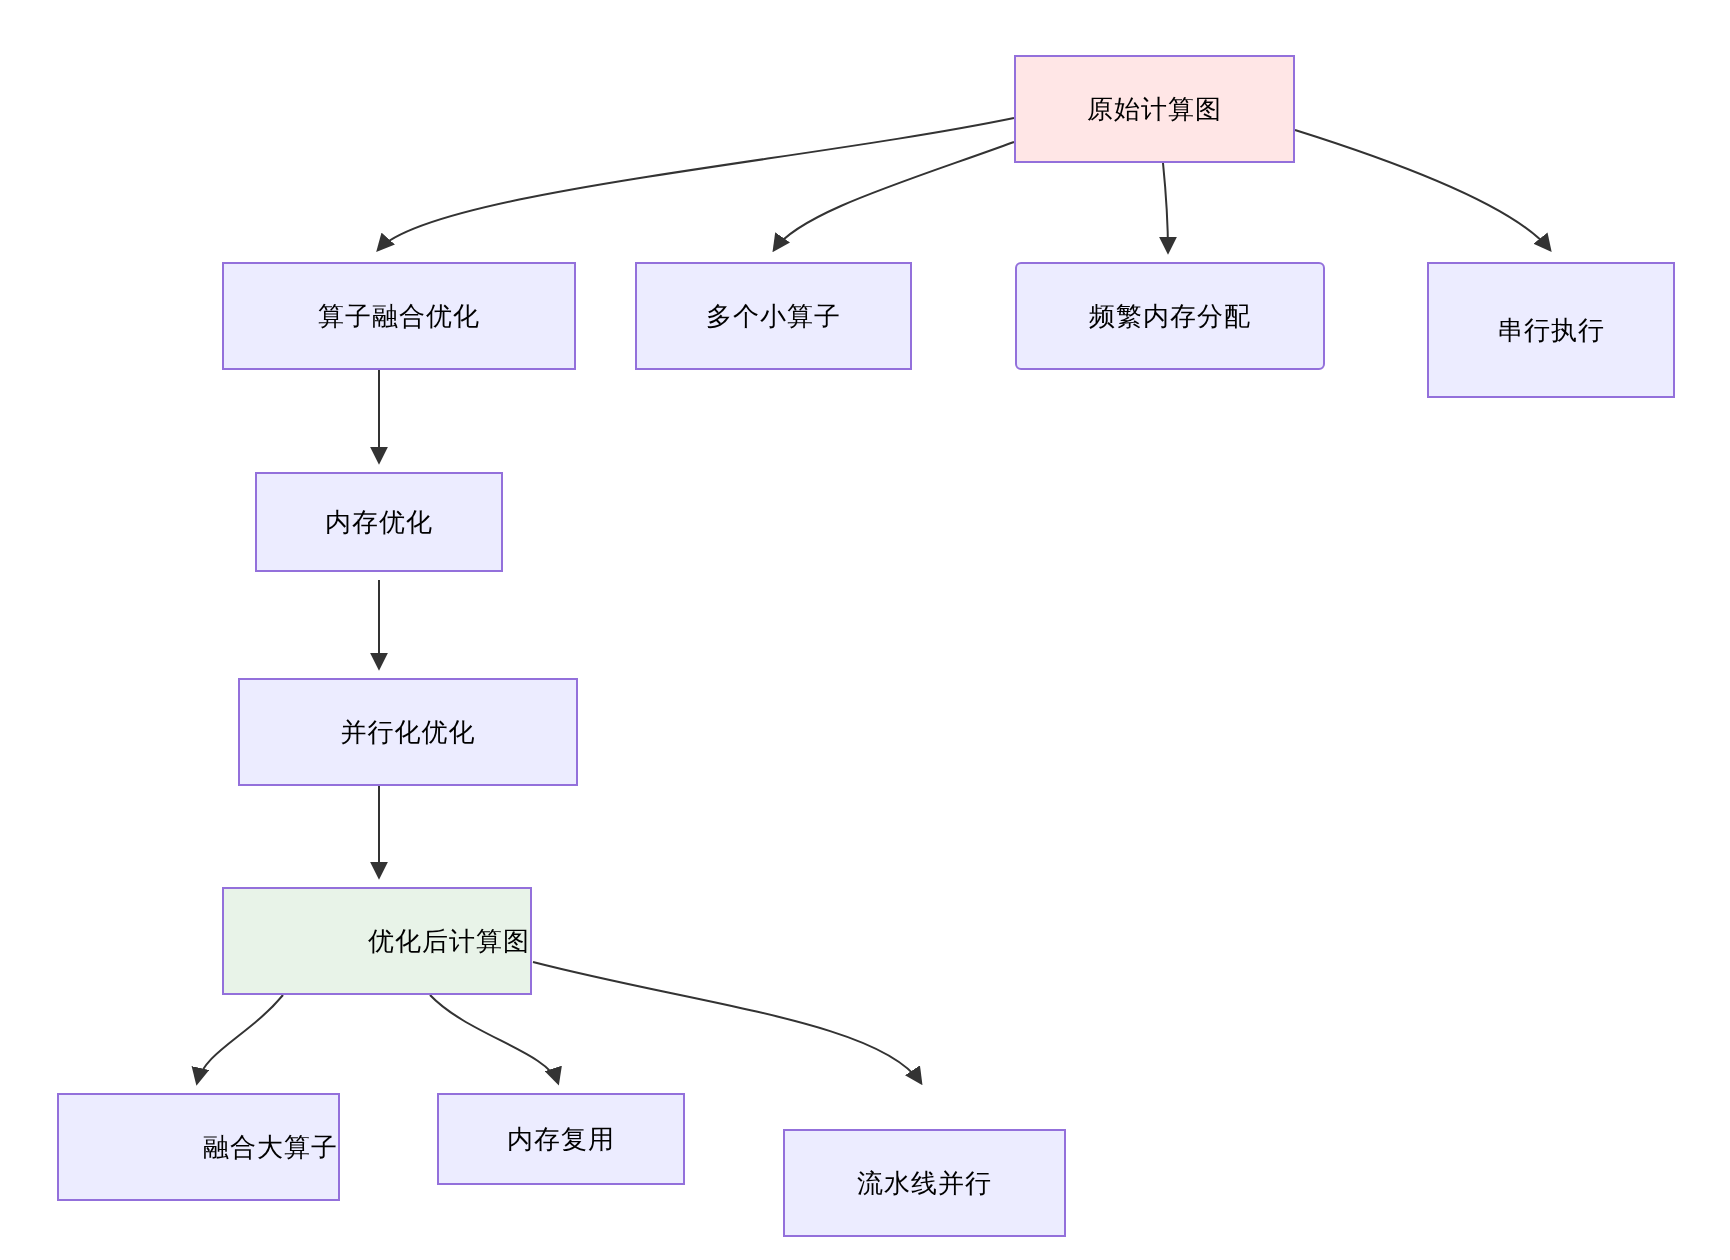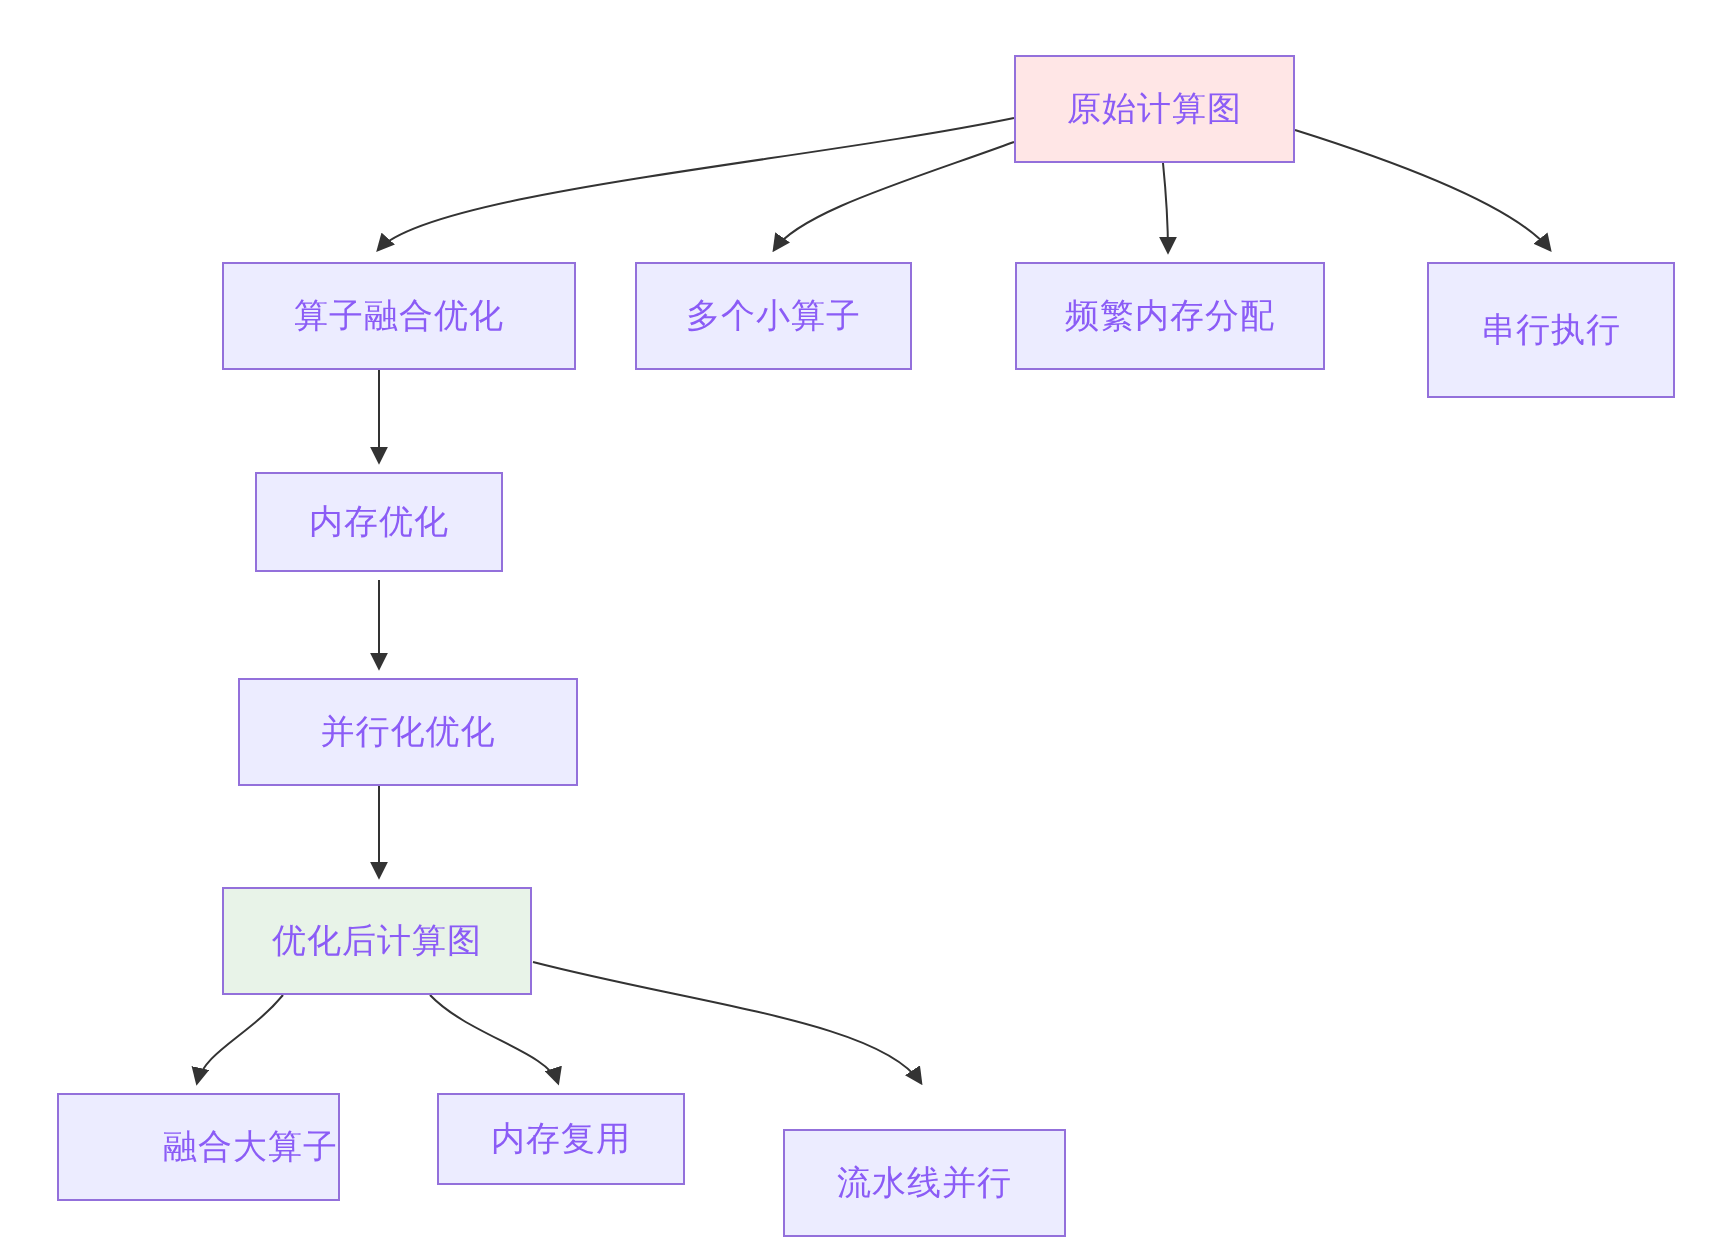--- a/index.html
+++ b/index.html
@@ -30,8 +30,8 @@
     justify-content: center;
     background: #ECECFF;
     border: 2.5px solid #9370DB;
-    color: #8b5cf6;
-    font-size: 34px;
+    color: #000000;
+    font-size: 26px;
     letter-spacing: 1px;
     white-space: nowrap;
   }

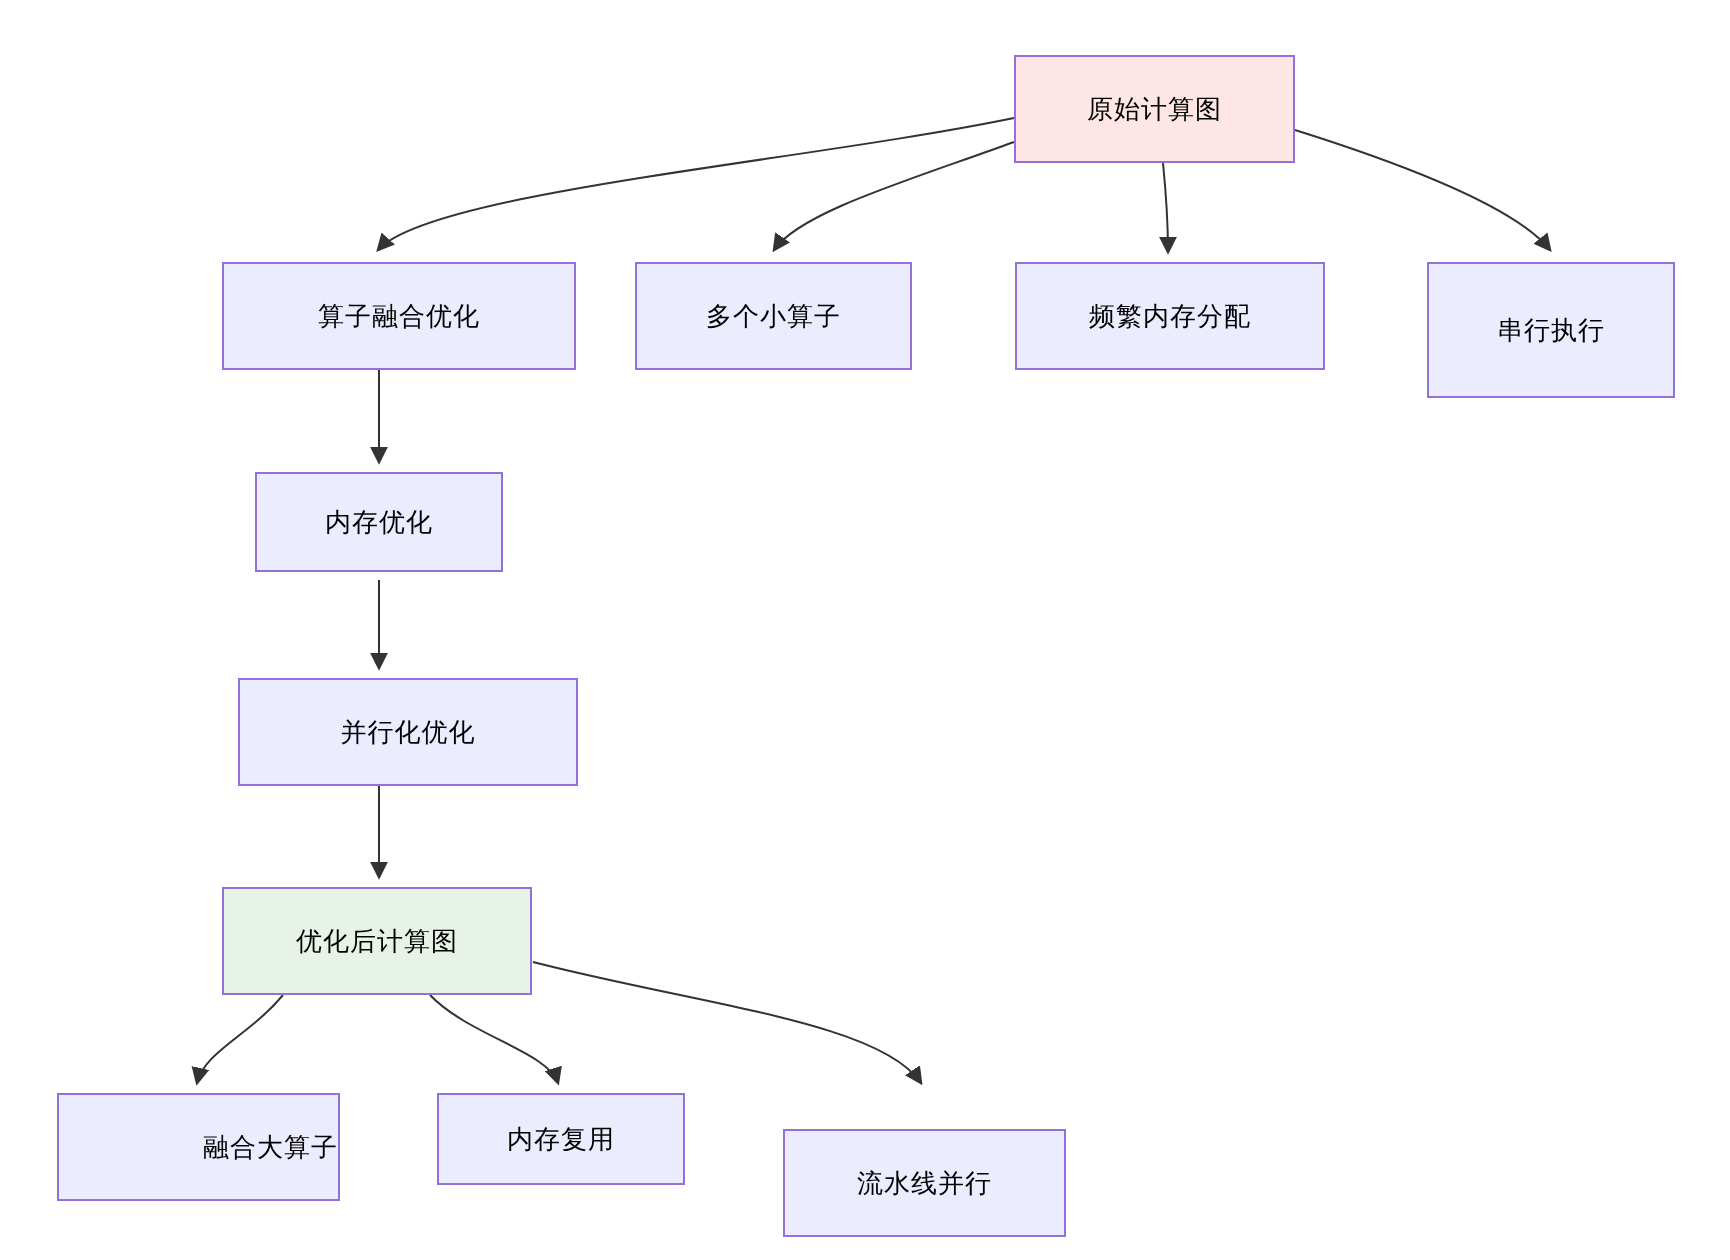--- a/index.html
+++ b/index.html
@@ -41,7 +41,7 @@
   #n-original     { left: 1014px; top: 55px;   width: 281px; height: 108px; }
   #n-fusion       { left: 222px;  top: 262px;  width: 354px; height: 108px; }
   #n-small-ops    { left: 635px;  top: 262px;  width: 277px; height: 108px; }
-  #n-mem-alloc    { left: 1015px; top: 262px;  width: 310px; height: 108px; }
+  #n-mem-alloc    { left: 1015px; top: 262px;  width: 310px; height: 108px; border-radius: 6px; }
   #n-serial       { left: 1427px; top: 262px;  width: 248px; height: 136px; }
   #n-mem-opt      { left: 255px;  top: 472px;  width: 248px; height: 100px; }
   #n-parallel-opt { left: 238px;  top: 678px;  width: 340px; height: 108px; }

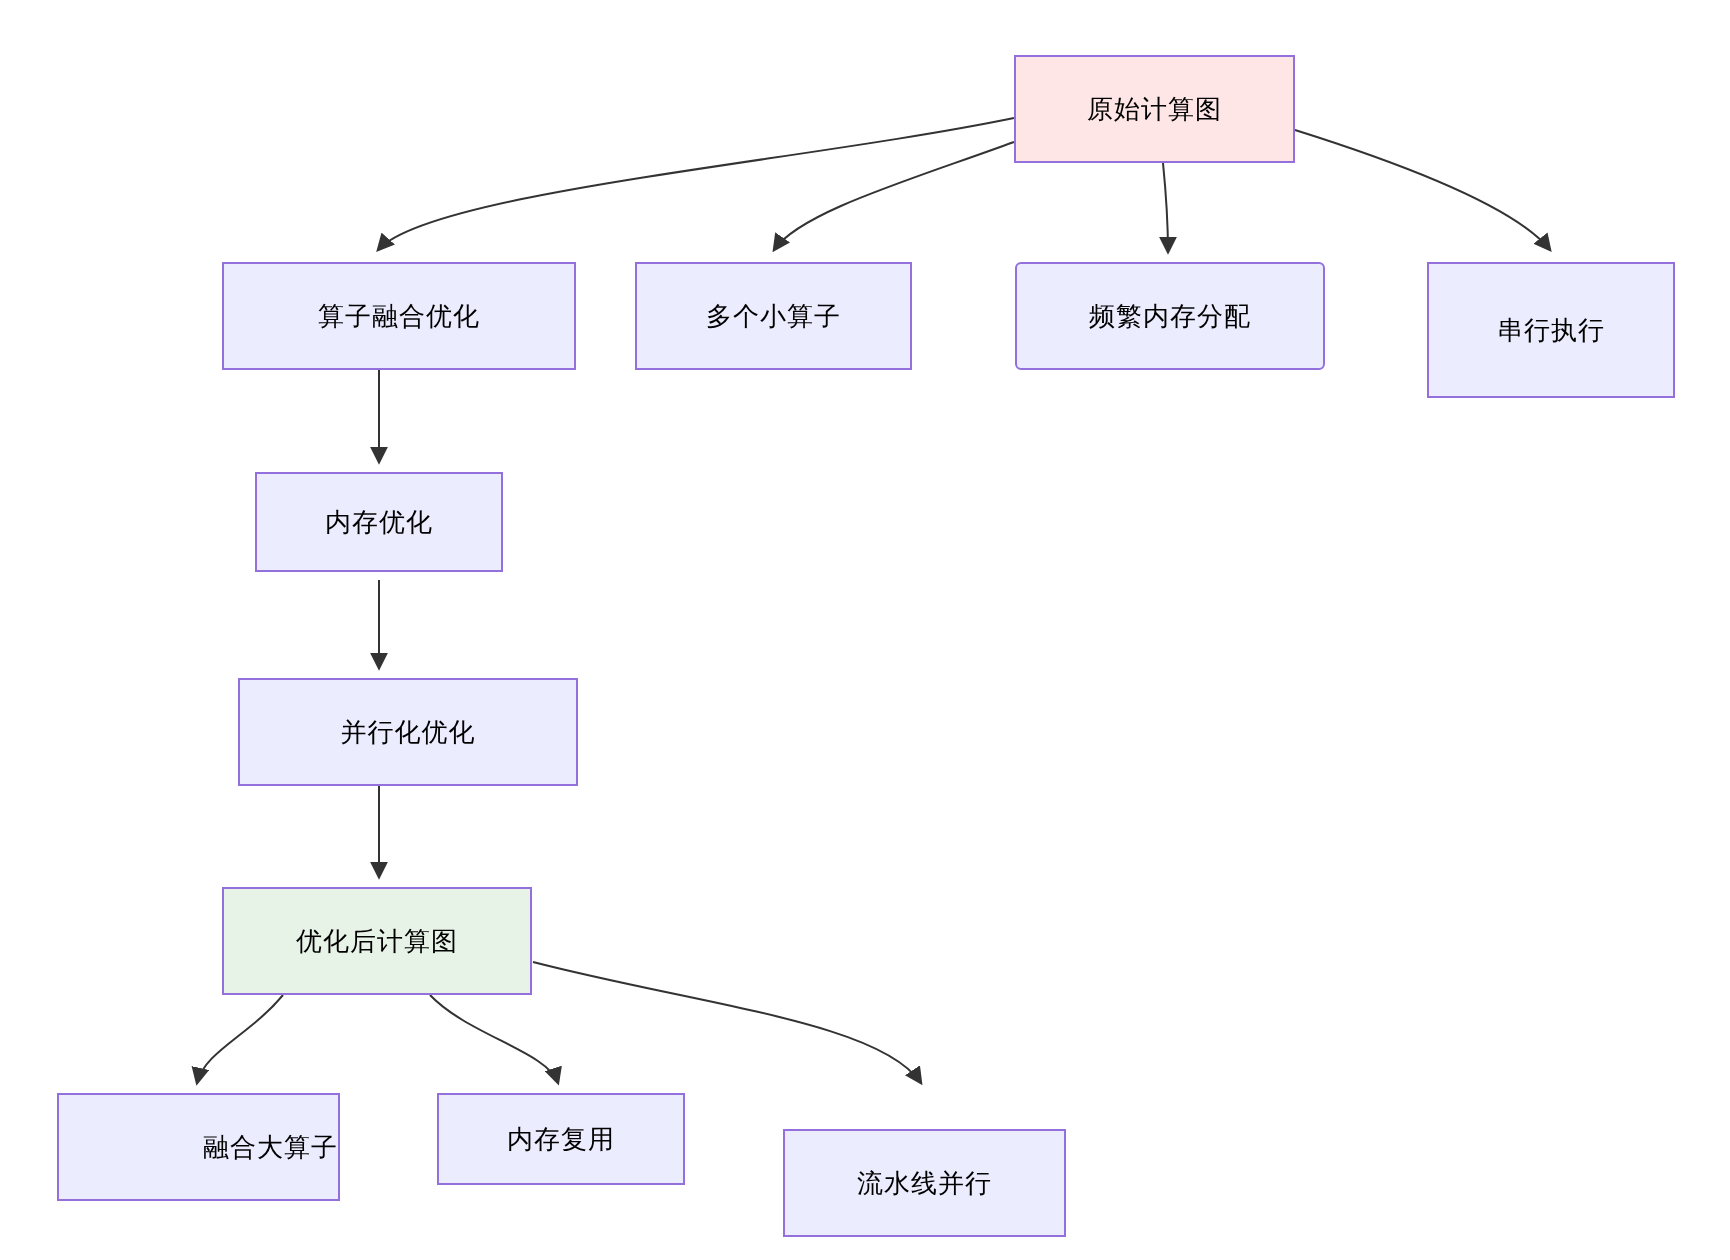--- a/index.html
+++ b/index.html
@@ -45,7 +45,7 @@
   #n-serial       { left: 1427px; top: 262px;  width: 248px; height: 136px; }
   #n-mem-opt      { left: 255px;  top: 472px;  width: 248px; height: 100px; }
   #n-parallel-opt { left: 238px;  top: 678px;  width: 340px; height: 108px; }
-  #n-optimized    { left: 222px;  top: 887px;  width: 310px; height: 108px; }
+  #n-optimized    { left: 222px;  top: 887px;  width: 310px; height: 108px; justify-content: flex-end; }
   #n-fused-big-op { left: 57px;   top: 1093px; width: 283px; height: 108px; justify-content: flex-end; }
   #n-mem-reuse    { left: 437px;  top: 1093px; width: 248px; height: 92px; }
   #n-pipeline     { left: 783px;  top: 1129px; width: 283px; height: 108px; text-align: center; }

